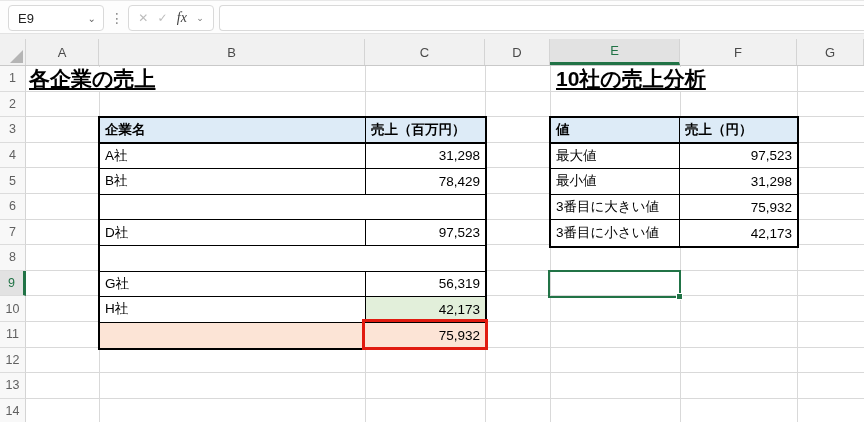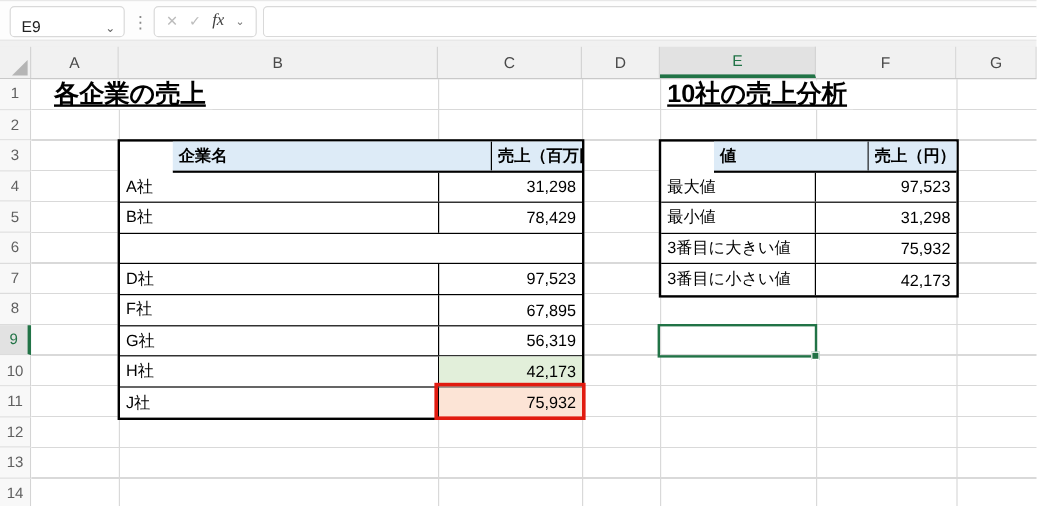--- a/index.html
+++ b/index.html
@@ -11,7 +11,7 @@
   .topbar { position:absolute; left:0; top:0; width:864px; height:34px; background:#fdfdfd;
     border-top:1px solid #e8e8e8; border-bottom:1px solid #e3e3e3; z-index:10; }
   .namebox { position:absolute; left:8px; top:4px; width:96px; height:26px; background:#fff;
-    border:1px solid #d9d9d9; border-radius:4px; display:flex; align-items:flex-end; }
+    border:1px solid #d9d9d9; border-radius:4px; display:flex; align-items:center; }
   .namebox .ref { padding-left:9px; font-size:13px; color:#222; flex:1; }
   .namebox .chev { font-size:10px; color:#666; padding-right:7px; }
   .dots { position:absolute; left:110px; top:9px; font-size:14px; color:#8a8a8a; letter-spacing:0; }

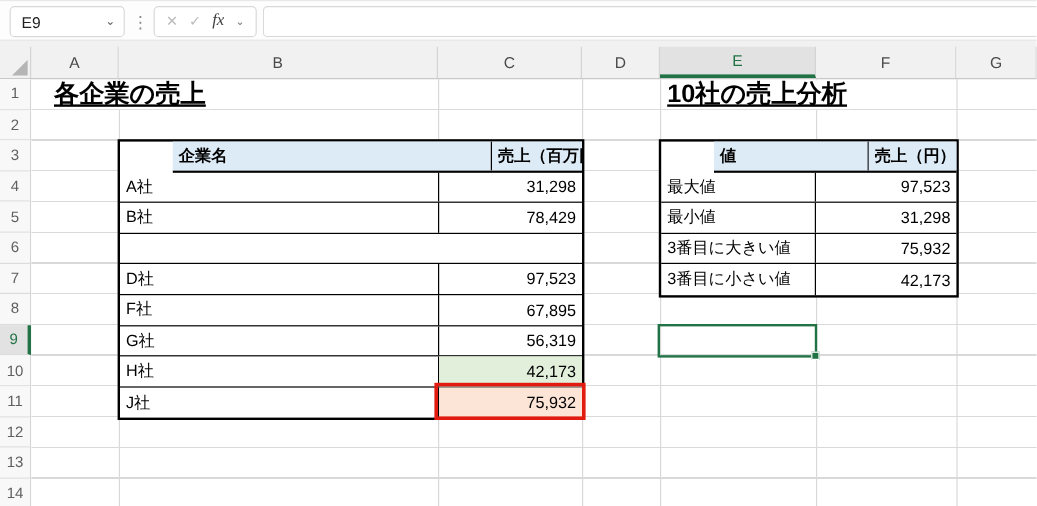--- a/index.html
+++ b/index.html
@@ -135,7 +135,7 @@
   <div class="vline" style="left:680px"></div>
   <div class="vline" style="left:797px"></div>
 
-  <div class="celltitle" style="left:44px">各企業の売上</div>
+  <div class="celltitle" style="left:28px">各企業の売上</div>
   <div class="celltitle" style="left:555px">10社の売上分析</div>
 
   <div class="xtable lefttable">

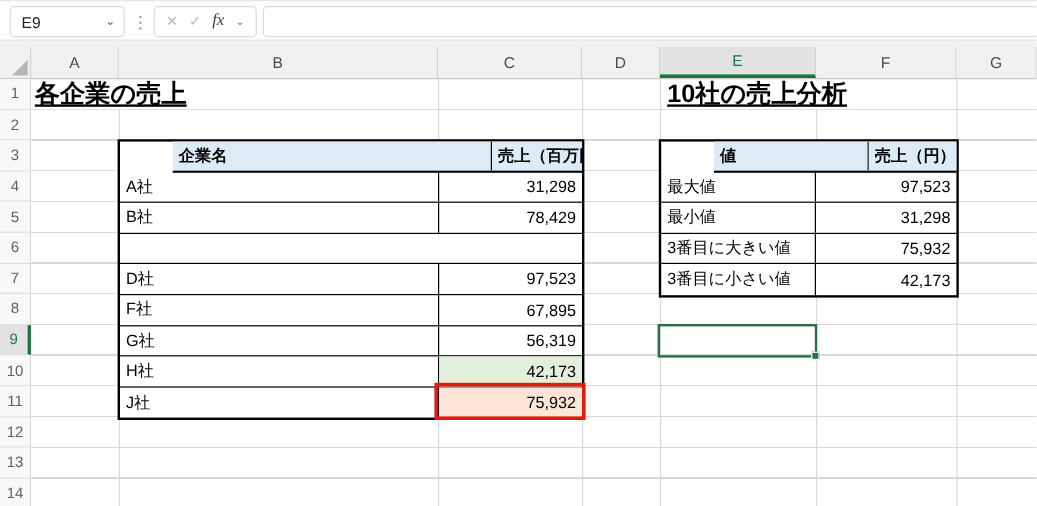--- a/index.html
+++ b/index.html
@@ -55,7 +55,7 @@
   
   .xtable { position:absolute; top:116px; border:2px solid #000; background:#fff; z-index:3; }
   .trow { display:flex; height:25.6px; border-bottom:1px solid #000; }
-  .trow.thead { border-bottom:2px solid #000;margin-left:44px; }
+  .trow.thead { border-bottom:2px solid #000; }
   .trow.last { border-bottom:none; }
   .tc { display:flex; align-items:center; font-size:13.5px; color:#000; overflow:hidden; white-space:nowrap; }
   .tc.tname { padding-left:5px; border-right:1px solid #000; }

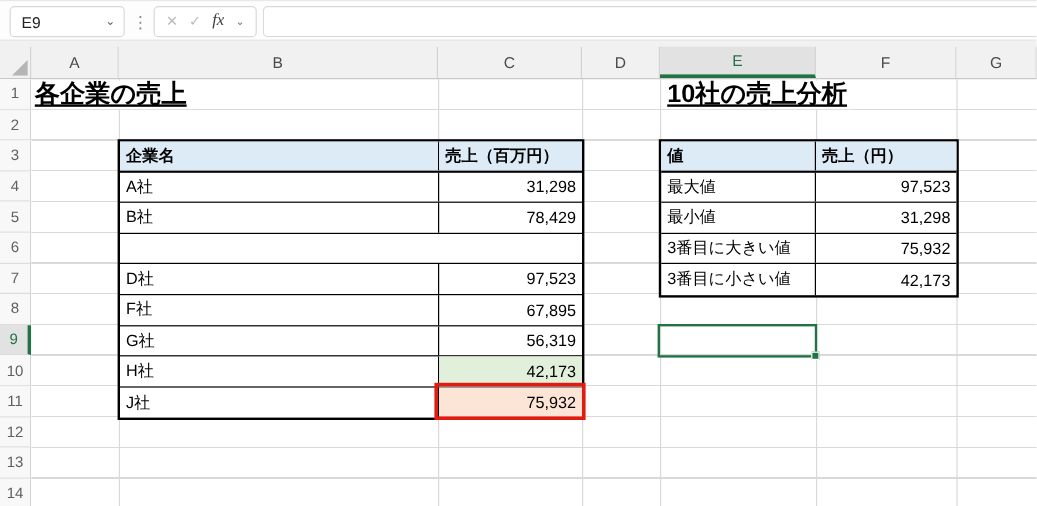--- a/index.html
+++ b/index.html
@@ -158,7 +158,6 @@
         <div class="tc tval">97,523</div>
       </div>
     <div class="trow">
-        <div class="tc tname">F社</div>
         <div class="tc tval">67,895</div>
       </div>
     <div class="trow">

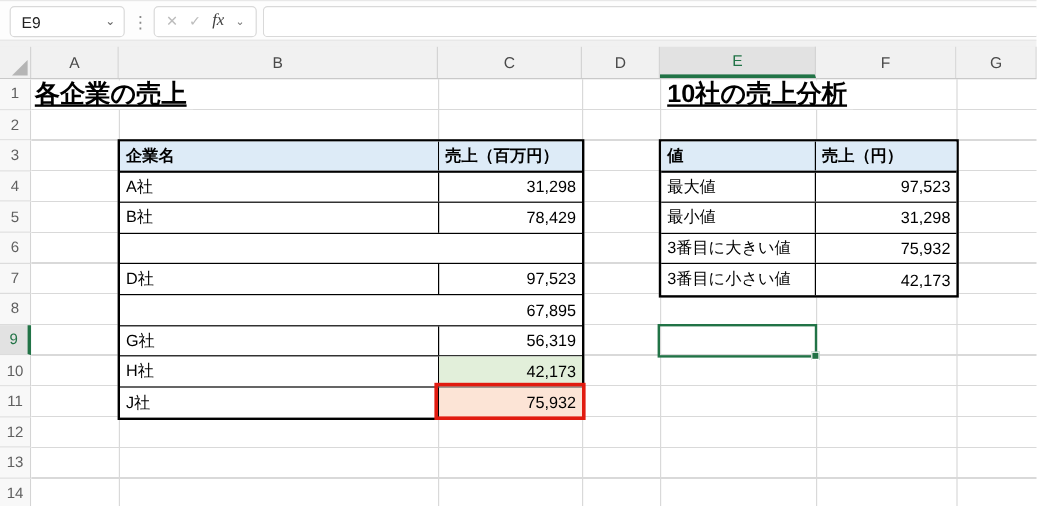--- a/index.html
+++ b/index.html
@@ -158,7 +158,6 @@
         <div class="tc tval">97,523</div>
       </div>
     <div class="trow">
-        <div class="tc tval">67,895</div>
       </div>
     <div class="trow">
         <div class="tc tname">G社</div>

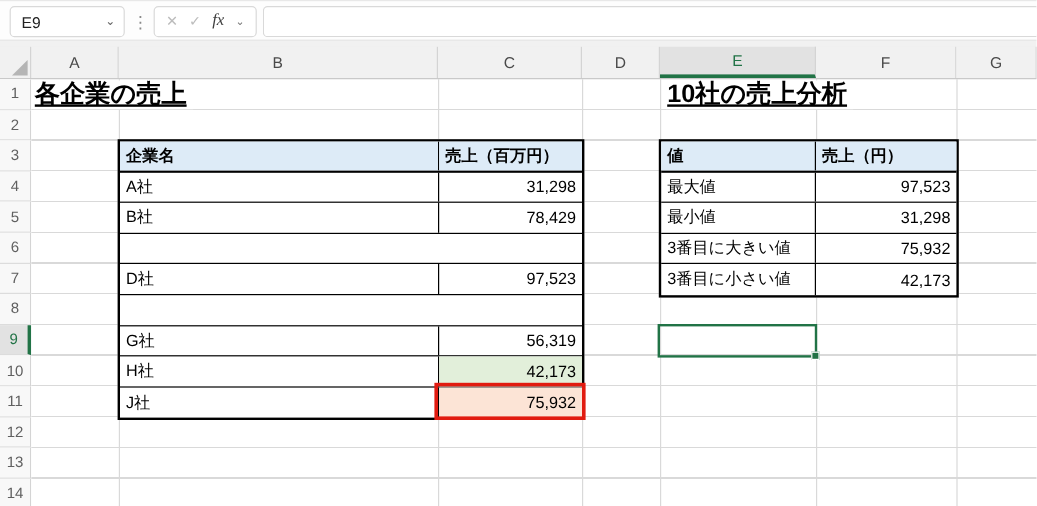--- a/index.html
+++ b/index.html
@@ -168,7 +168,6 @@
         <div class="tc tval fill-green">42,173</div>
       </div>
     <div class="trow last">
-        <div class="tc tname">J社</div>
         <div class="tc tval fill-peach">75,932</div>
       </div>
   </div>

